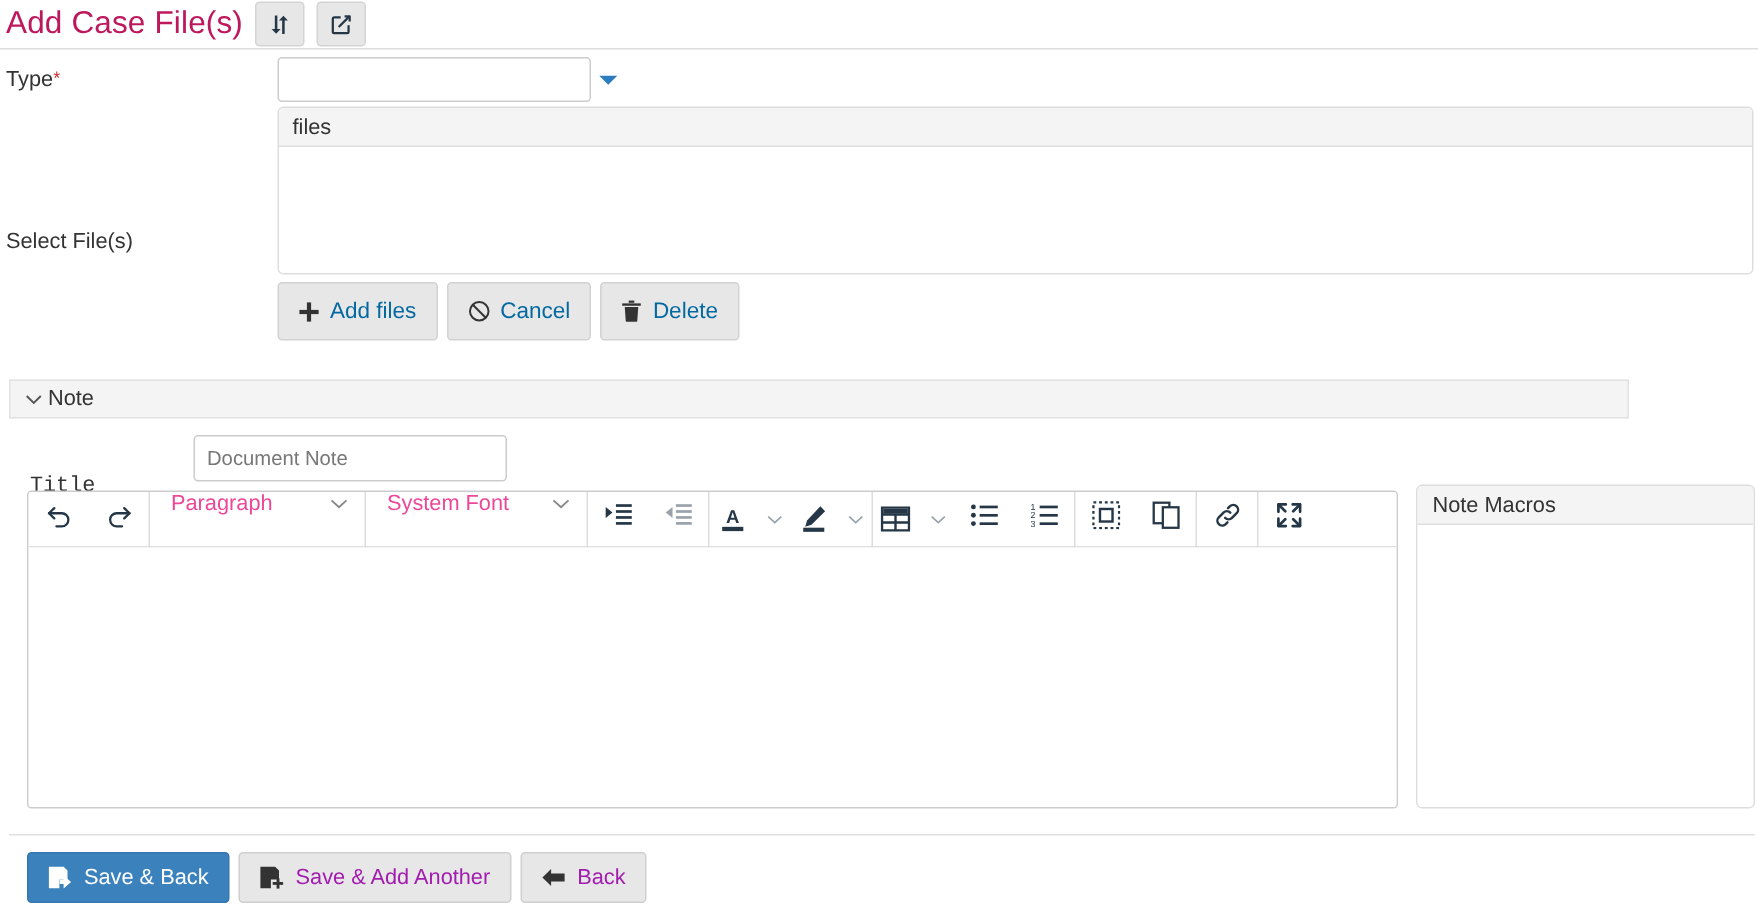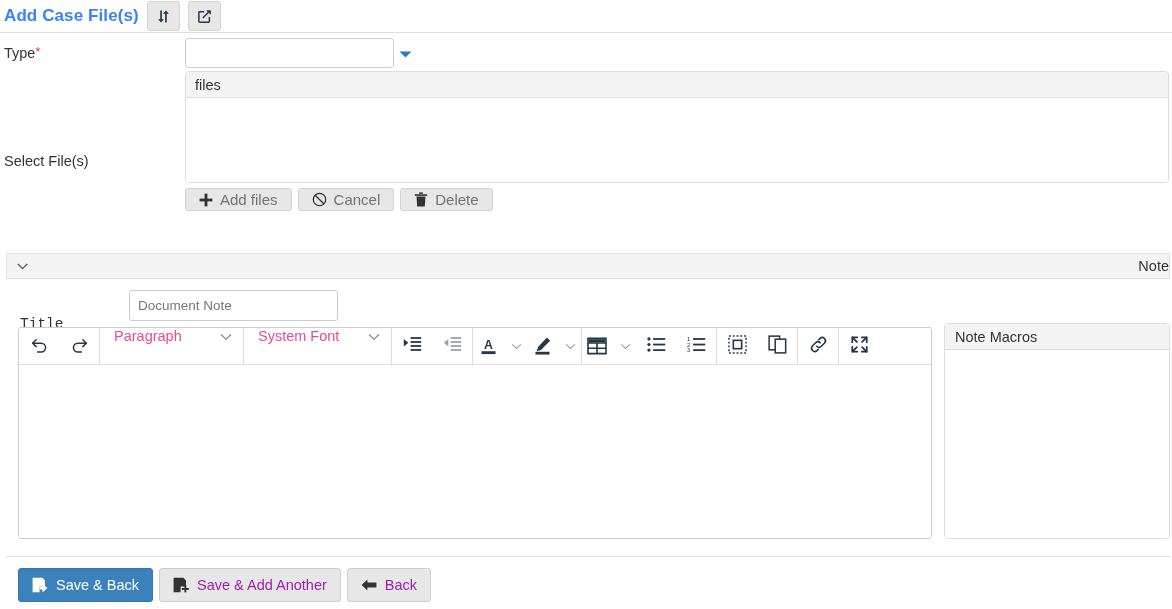--- a/index.html
+++ b/index.html
@@ -21,9 +21,8 @@
     border-bottom: 1px solid #dddddd;
   }
   .header-title {
-    font-size: 17px; color: #3b82f6; letter-spacing: 0.1px;
+    font-size: 21px; color: #be185d; letter-spacing: 0.1px;
     white-space: nowrap;
-    font-weight: bold;
   }
   .icon-btn {
     width: 33px; height: 30px;

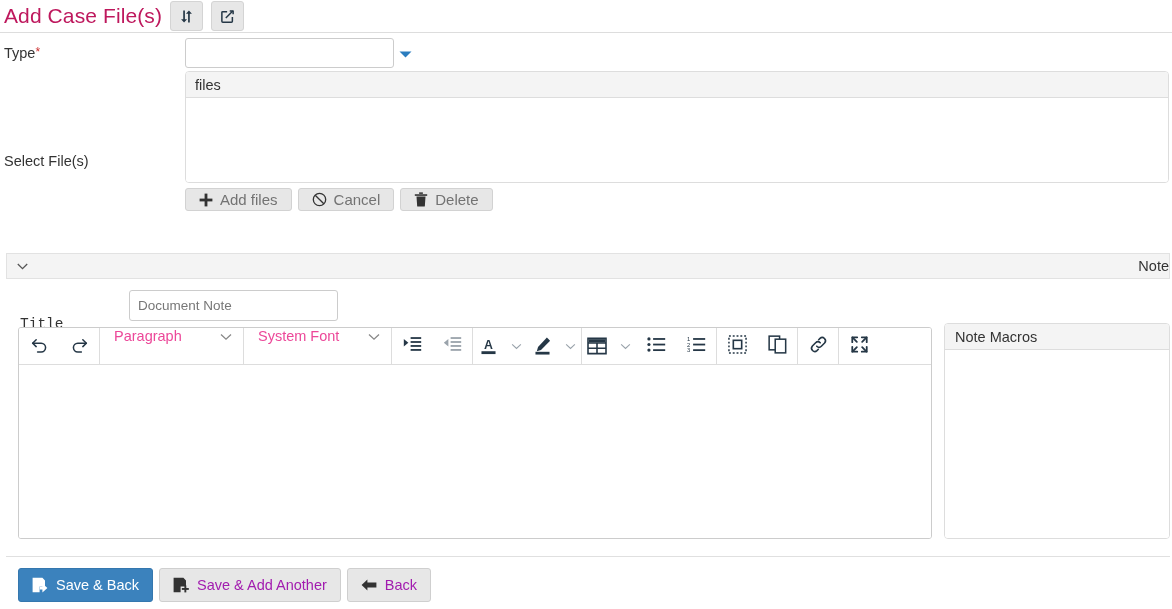--- a/index.html
+++ b/index.html
@@ -80,13 +80,13 @@
     display: flex; gap: 6px;
   }
   .gbtn {
-    height: 23px;
+    height: 39px;
     background: #e7e7e7;
     border: 1px solid #d2d2d2;
     border-radius: 3px;
     display: inline-flex; align-items: center; gap: 7px;
     padding: 0 13px;
-    font-size: 15px; color: #737373;
+    font-size: 15px; color: #0369a1;
     font-family: "Liberation Sans", sans-serif;
     cursor: pointer;
     white-space: nowrap;

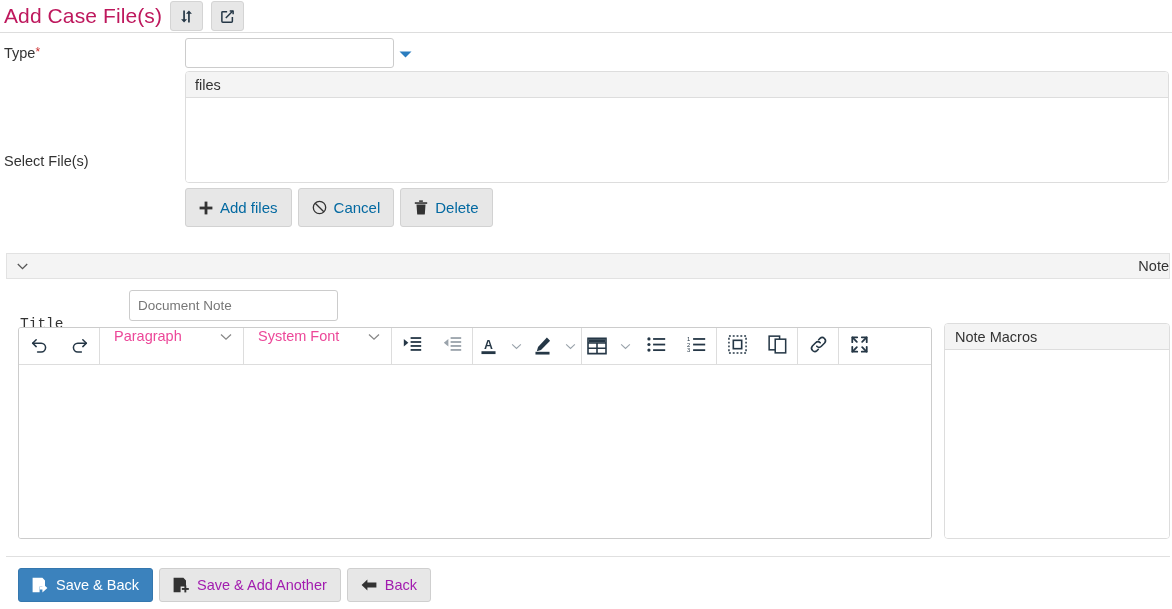--- a/index.html
+++ b/index.html
@@ -96,12 +96,12 @@
   
   .note-head {
     position: absolute; left: 6px; top: 253px;
-    width: 1164px; height: 26px;
+    width: 1080px; height: 26px;
     background: #f4f4f4;
     border: 1px solid #e2e2e2;
     display: flex; align-items: center; gap: 4px;
     padding-left: 10px;
-    font-size: 14.5px; color: #333333; justify-content: space-between;
+    font-size: 14.5px; color: #333333;
   }
   .chev-down { display: flex; align-items: center; }
 

